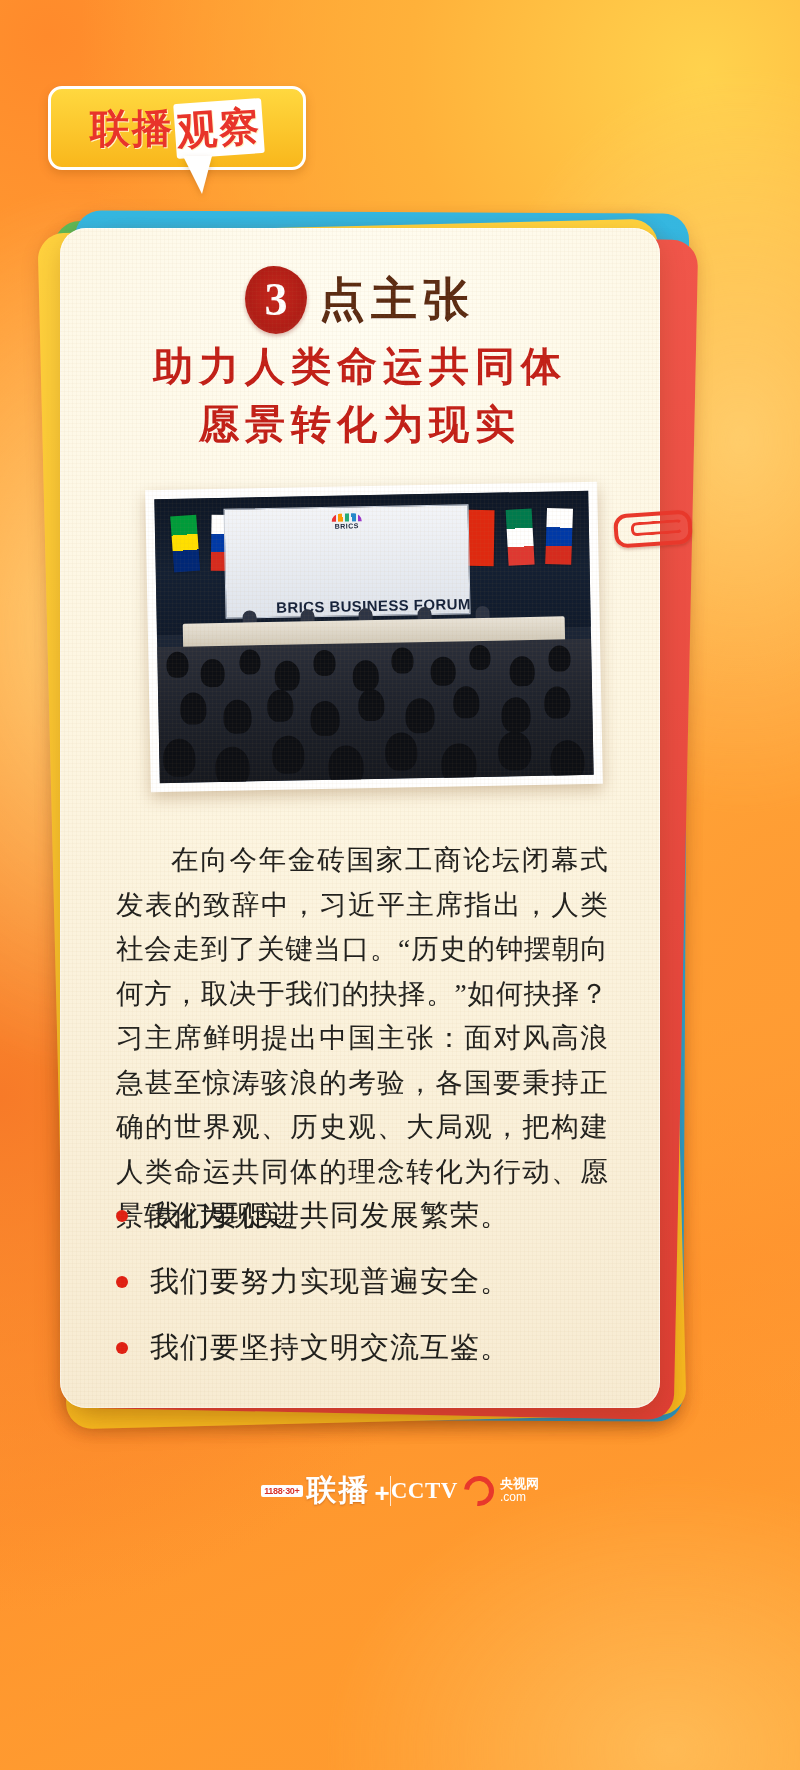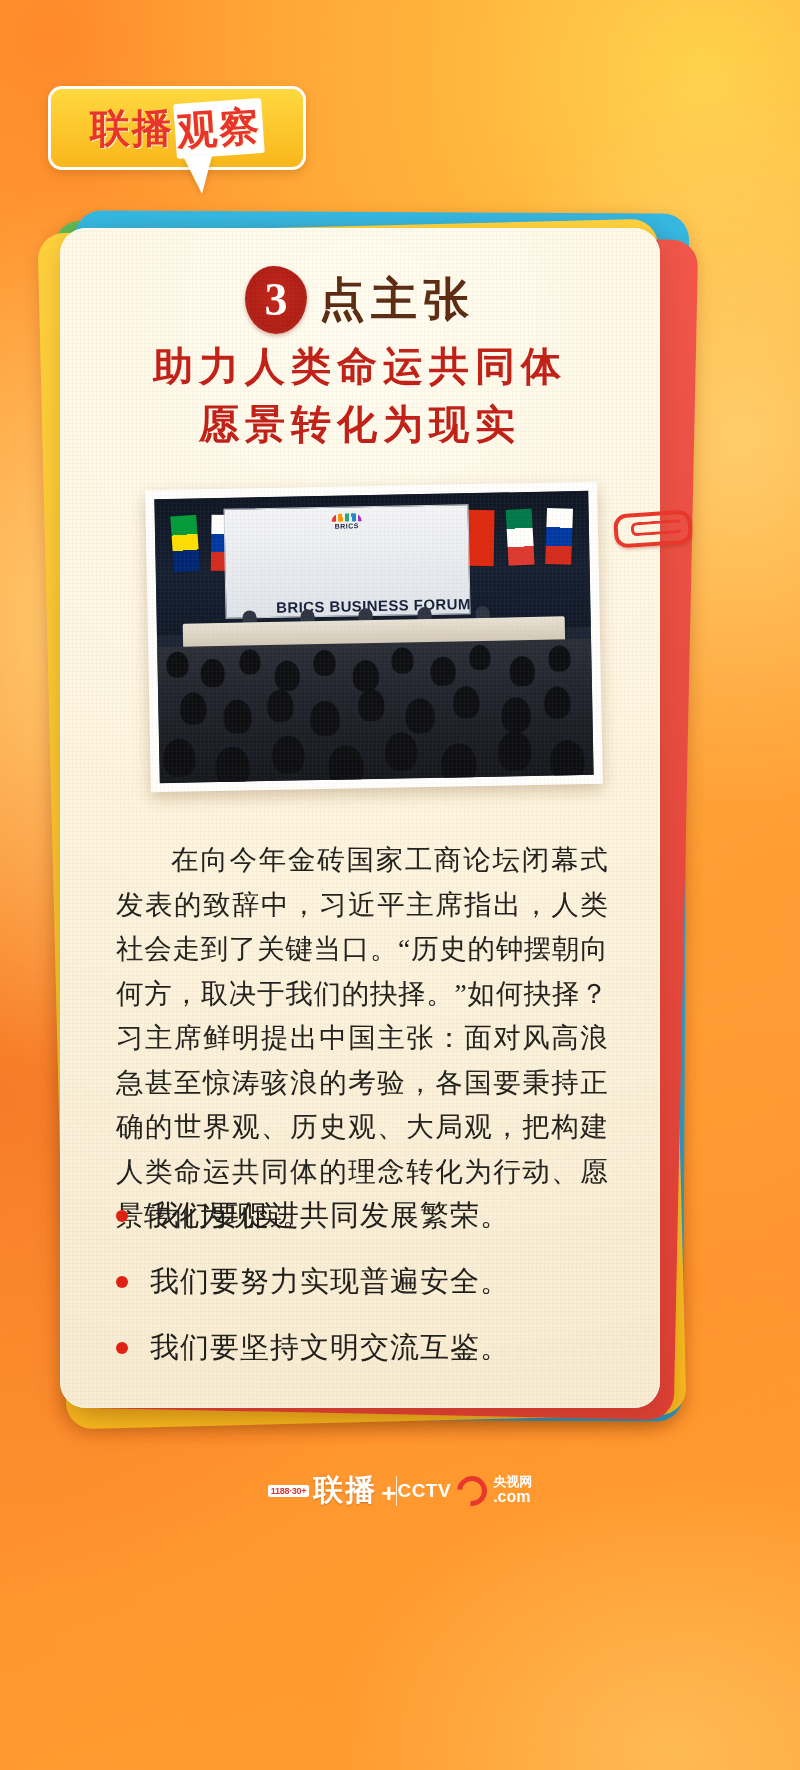--- a/index.html
+++ b/index.html
@@ -376,9 +376,9 @@
     color: #ffffff;
   }
   .logo-cctv .cctv {
-    font-family: Liberation Sans, sans-serif;
-    font-weight: bold;
-    font-size: 19px;
+    font-family: Liberation Serif, serif;
+    font-weight: bold;
+    font-size: 23px;
     letter-spacing: .5px;
   }
   .ring {

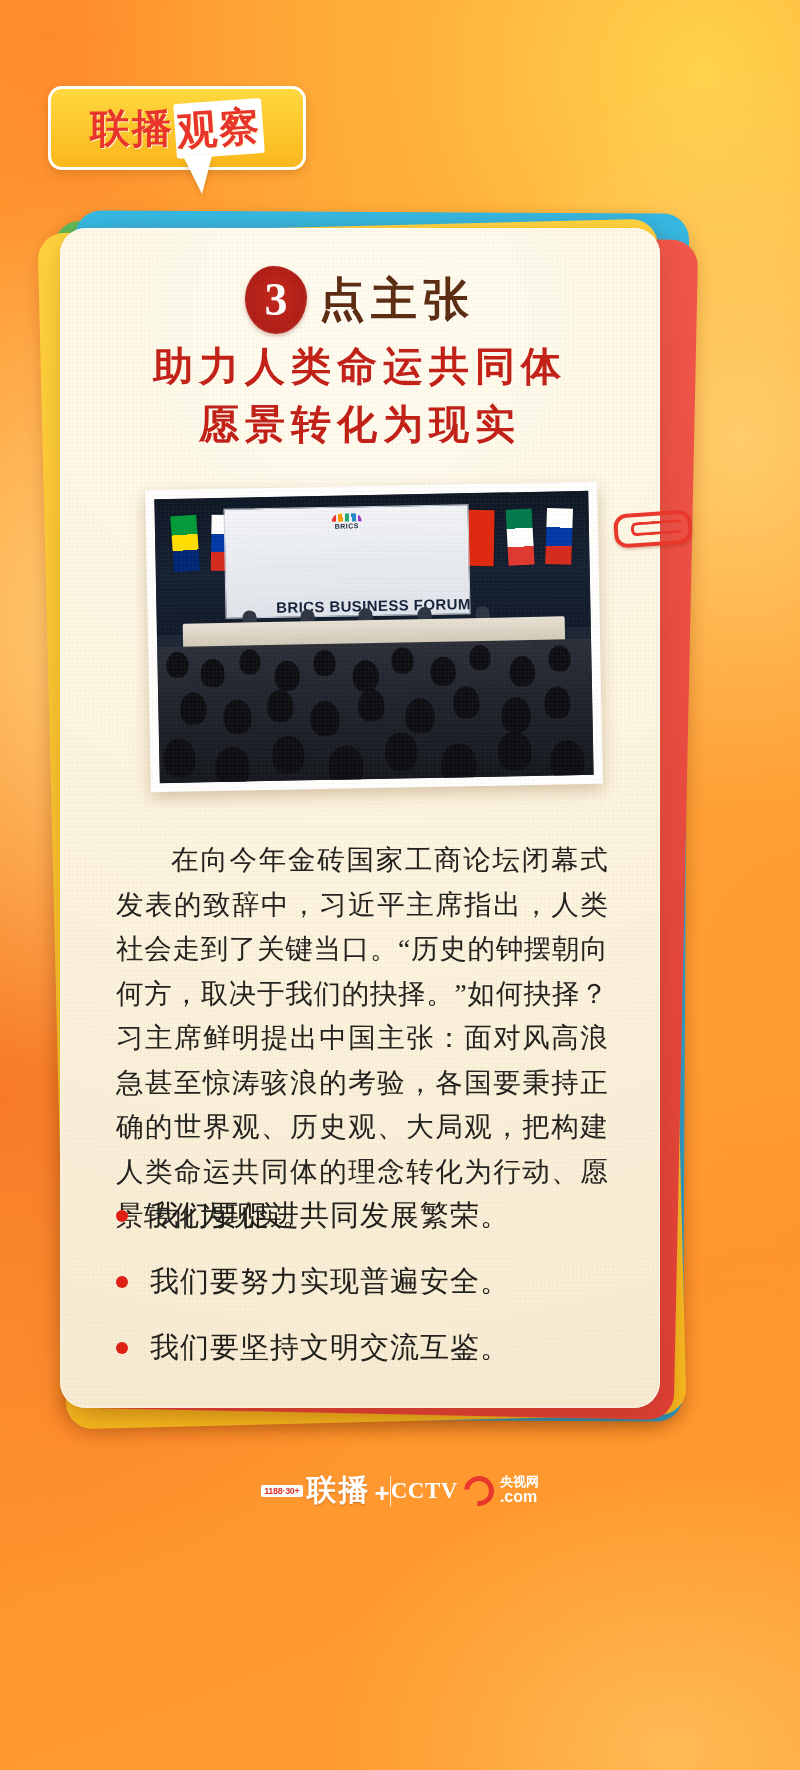--- a/index.html
+++ b/index.html
@@ -400,7 +400,7 @@
     font-size: 13px;
     font-weight: bold;
   }
-  .logo-cctv .cn .dom { font-size: 16px; font-weight: bold; }
+  .logo-cctv .cn .dom { font-size: 12px; font-weight: normal; }
 </style>
 </head>
 <body>

